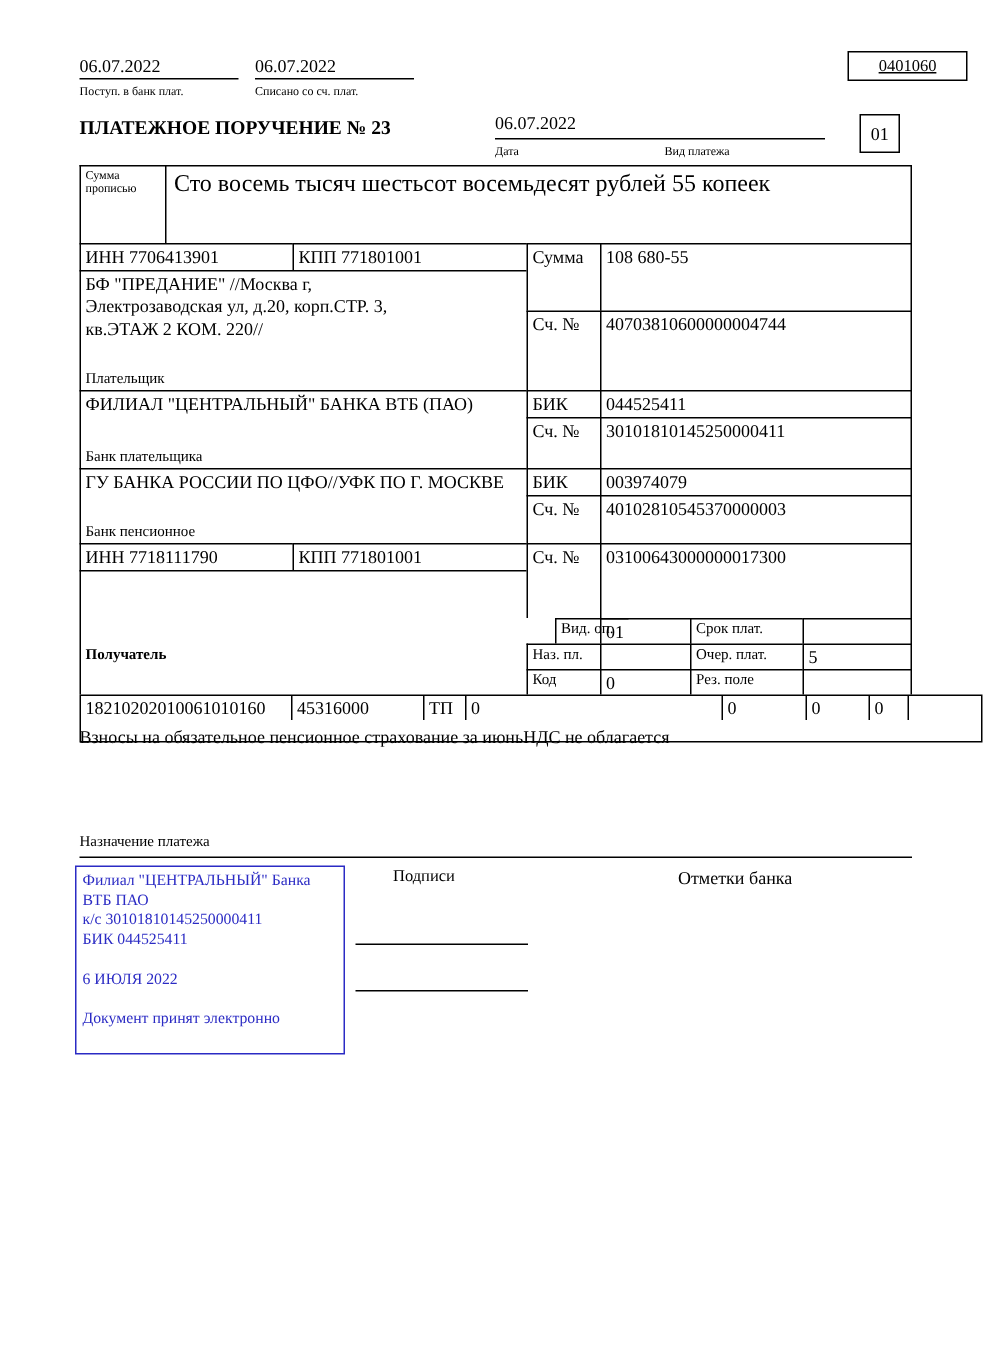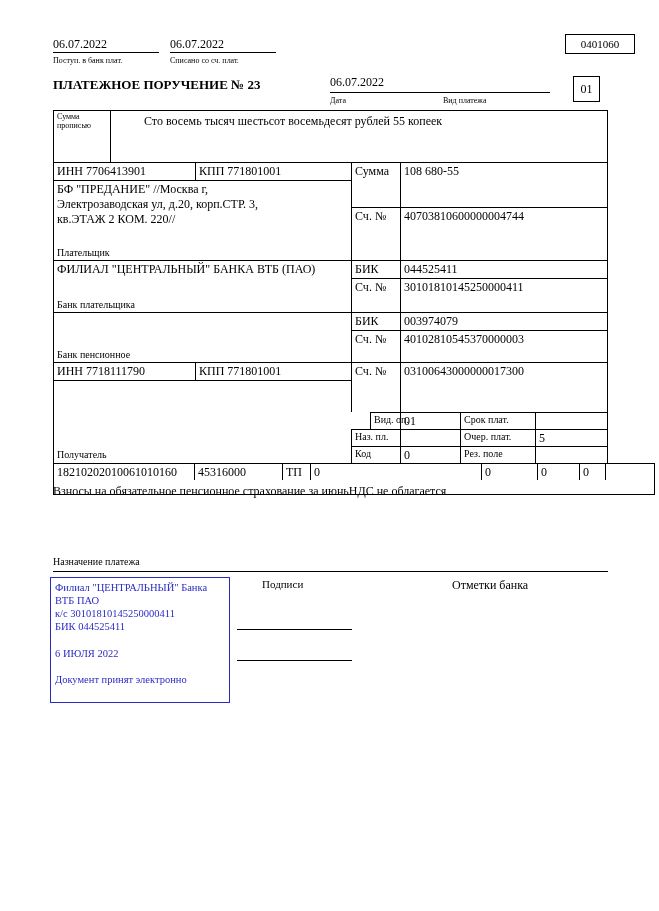--- a/index.html
+++ b/index.html
@@ -28,7 +28,7 @@
 <div class="abs" style="left:170px;top:37px;width:106px;height:16px;border-bottom:1px solid #000;font-size:12px">06.07.2022</div>
 <div class="abs small" style="left:53px;top:57px;">Поступ. в банк плат.</div>
 <div class="abs small" style="left:170px;top:57px;">Списано со сч. плат.</div>
-<div class="bbox" style="left:565px;top:34px;width:70px;height:20px;text-align:center;font-size:11px;line-height:18px;">0401060</div>
+<div class="bbox" style="left:565px;top:34px;width:80px;height:20px;text-align:center;font-size:11px;line-height:18px;text-decoration:underline;">0401060</div>
 
 <div class="abs" style="left:53px;top:77px;font-size:13px;font-weight:bold;">ПЛАТЕЖНОЕ ПОРУЧЕНИЕ № 23</div>
 <div class="abs" style="left:330px;top:75px;width:220px;height:18px;border-bottom:1px solid #000;font-size:12px;">06.07.2022</div>

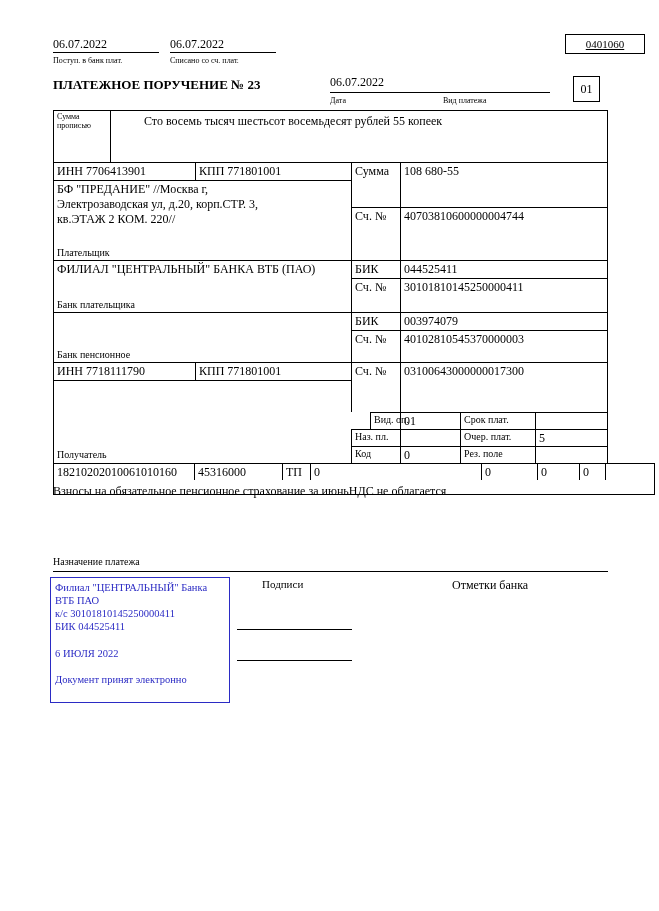--- a/index.html
+++ b/index.html
@@ -40,7 +40,7 @@
 <div class="line" style="left:110px;top:110px;width:1px;height:52px;"></div>
 <div class="abs small pre" style="left:57px;top:113px;width:50px;">Сумма
 прописью</div>
-<div class="abs" style="left:116px;top:114px;width:485px;font-size:12px;margin-left:28px;">Сто восемь тысяч шестьсот восемьдесят рублей 55 копеек</div>
+<div class="abs" style="left:116px;top:114px;width:485px;font-size:16px;">Сто восемь тысяч шестьсот восемьдесят рублей 55 копеек</div>
 
 <div class="cell" style="left:53px;top:162px;width:142px;height:18px;">ИНН 7706413901</div>
 <div class="cell" style="left:195px;top:162px;width:156px;height:18px;">КПП 771801001</div>

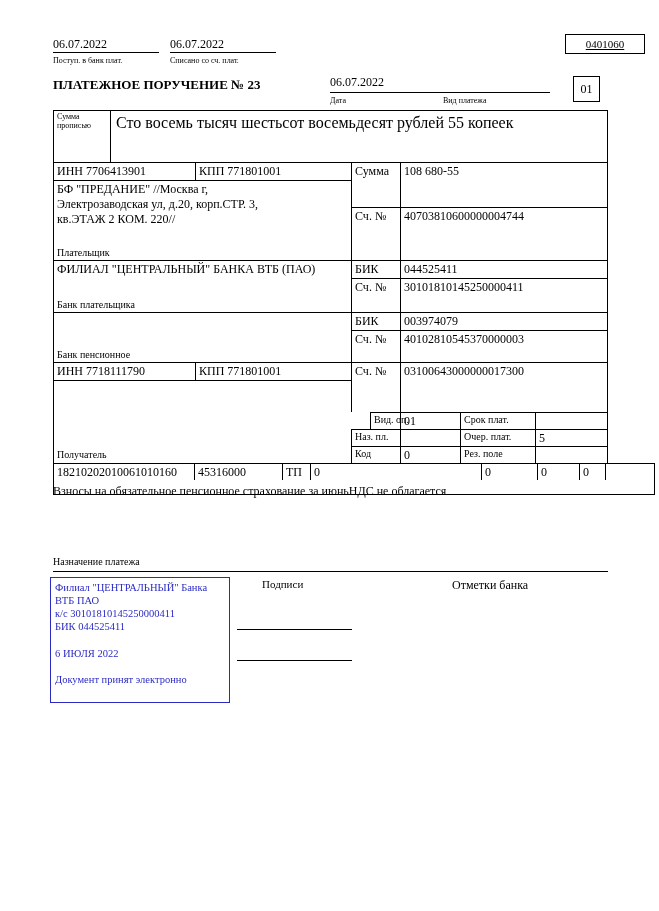--- a/index.html
+++ b/index.html
@@ -66,6 +66,7 @@
 <div class="cell" style="left:400px;top:278px;width:208px;height:34px;">30101810145250000411</div>
 
 <div class="cell" style="left:53px;top:312px;width:298px;height:50px;">
+  <div>ГУ БАНКА РОССИИ ПО ЦФО//УФК ПО Г. МОСКВЕ</div>
   <div class="abs cap" style="left:3px;bottom:1px;">Банк пенсионное</div>
 </div>
 <div class="cell" style="left:351px;top:312px;width:49px;height:18px;">БИК</div>

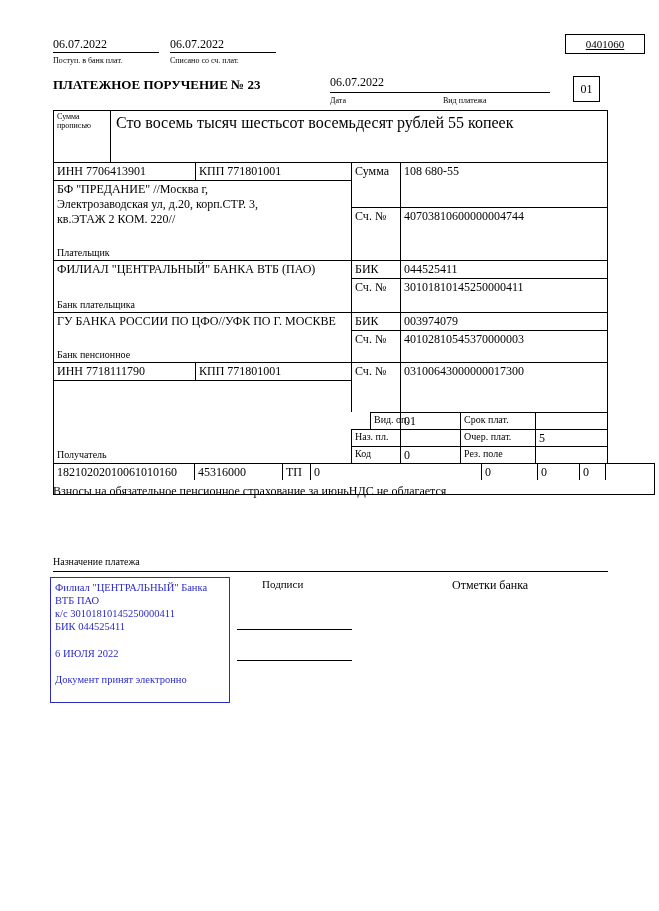--- a/index.html
+++ b/index.html
@@ -80,7 +80,7 @@
 <div class="cell" style="left:400px;top:362px;width:208px;height:50px;">03100643000000017300</div>
 
 <div class="cell" style="left:53px;top:380px;width:298px;height:83px;">
-  <div class="abs cap" style="left:3px;bottom:2px;">Получатель</div>
+  <div class="abs cap" style="left:3px;bottom:20px;font-weight:bold;">Получатель</div>
 </div>
 
 <div class="cell lbl10" style="left:351px;top:412px;width:49px;height:17px;margin-left:19px;">Вид. оп.</div>

